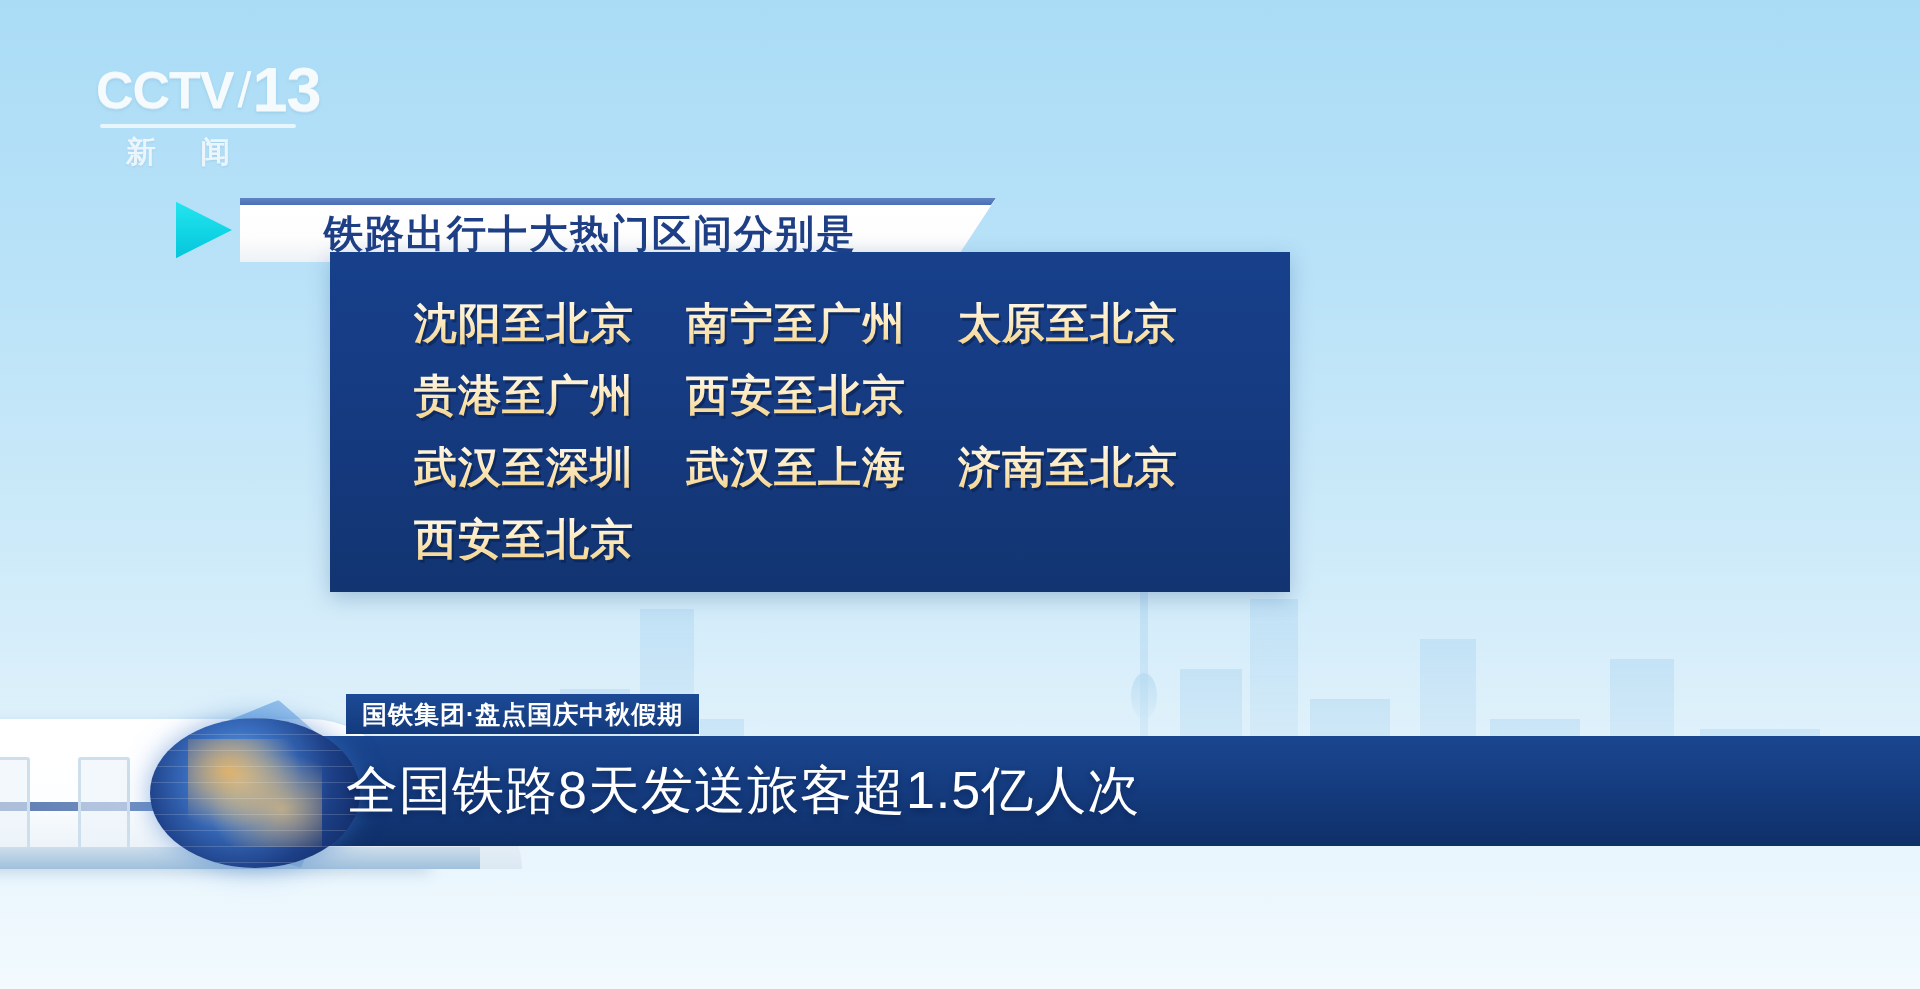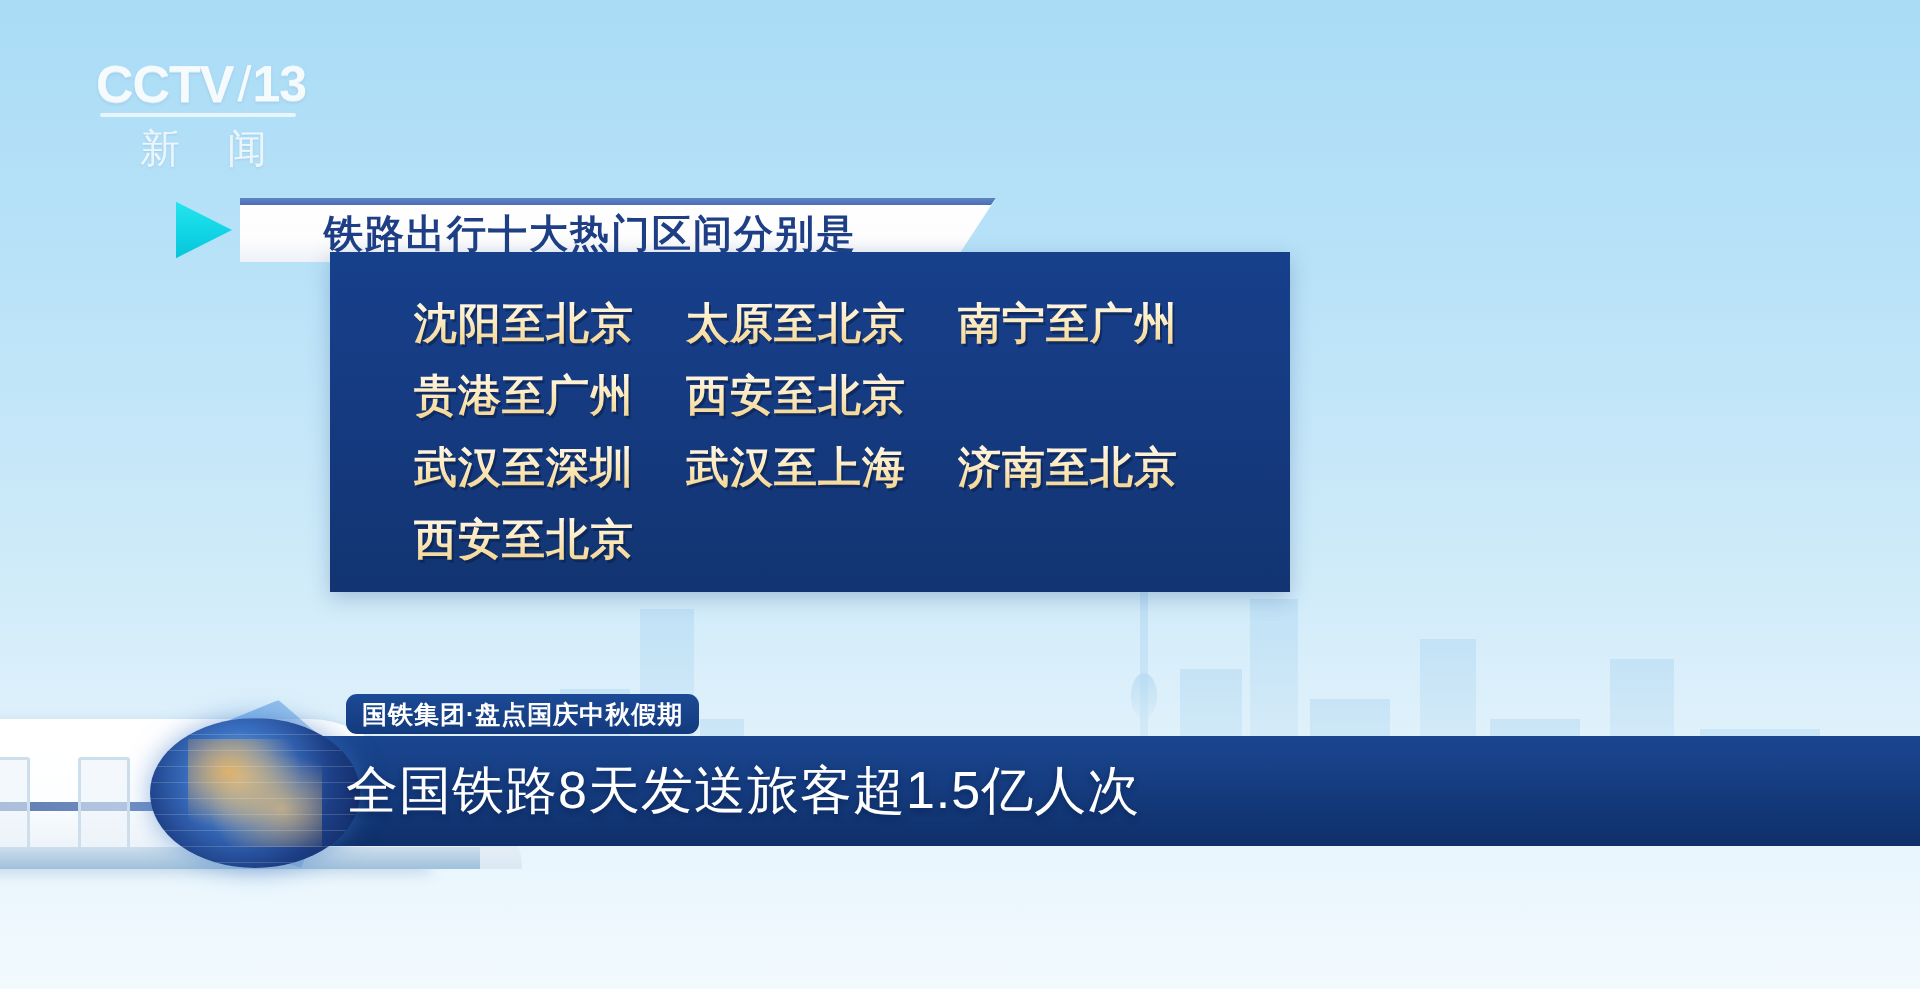--- a/index.html
+++ b/index.html
@@ -60,7 +60,7 @@
     display:flex;align-items:center;
   }
   .logo-slash{font-size:50px;font-weight:300;color:rgba(255,255,255,.8);margin:0 2px 0 4px;}
-  .logo-13{font-size:50px;font-weight:bold;color:rgba(255,255,255,.8);}
+  .logo-13{font-size:63px;font-weight:bold;color:rgba(255,255,255,.8);}
   .logo-rule{width:196px;height:4px;background:rgba(255,255,255,.7);margin:3px 0 4px 4px;border-radius:2px;}
   .logo-sub{
     font-size:40px;font-weight:normal;color:rgba(255,255,255,.78);

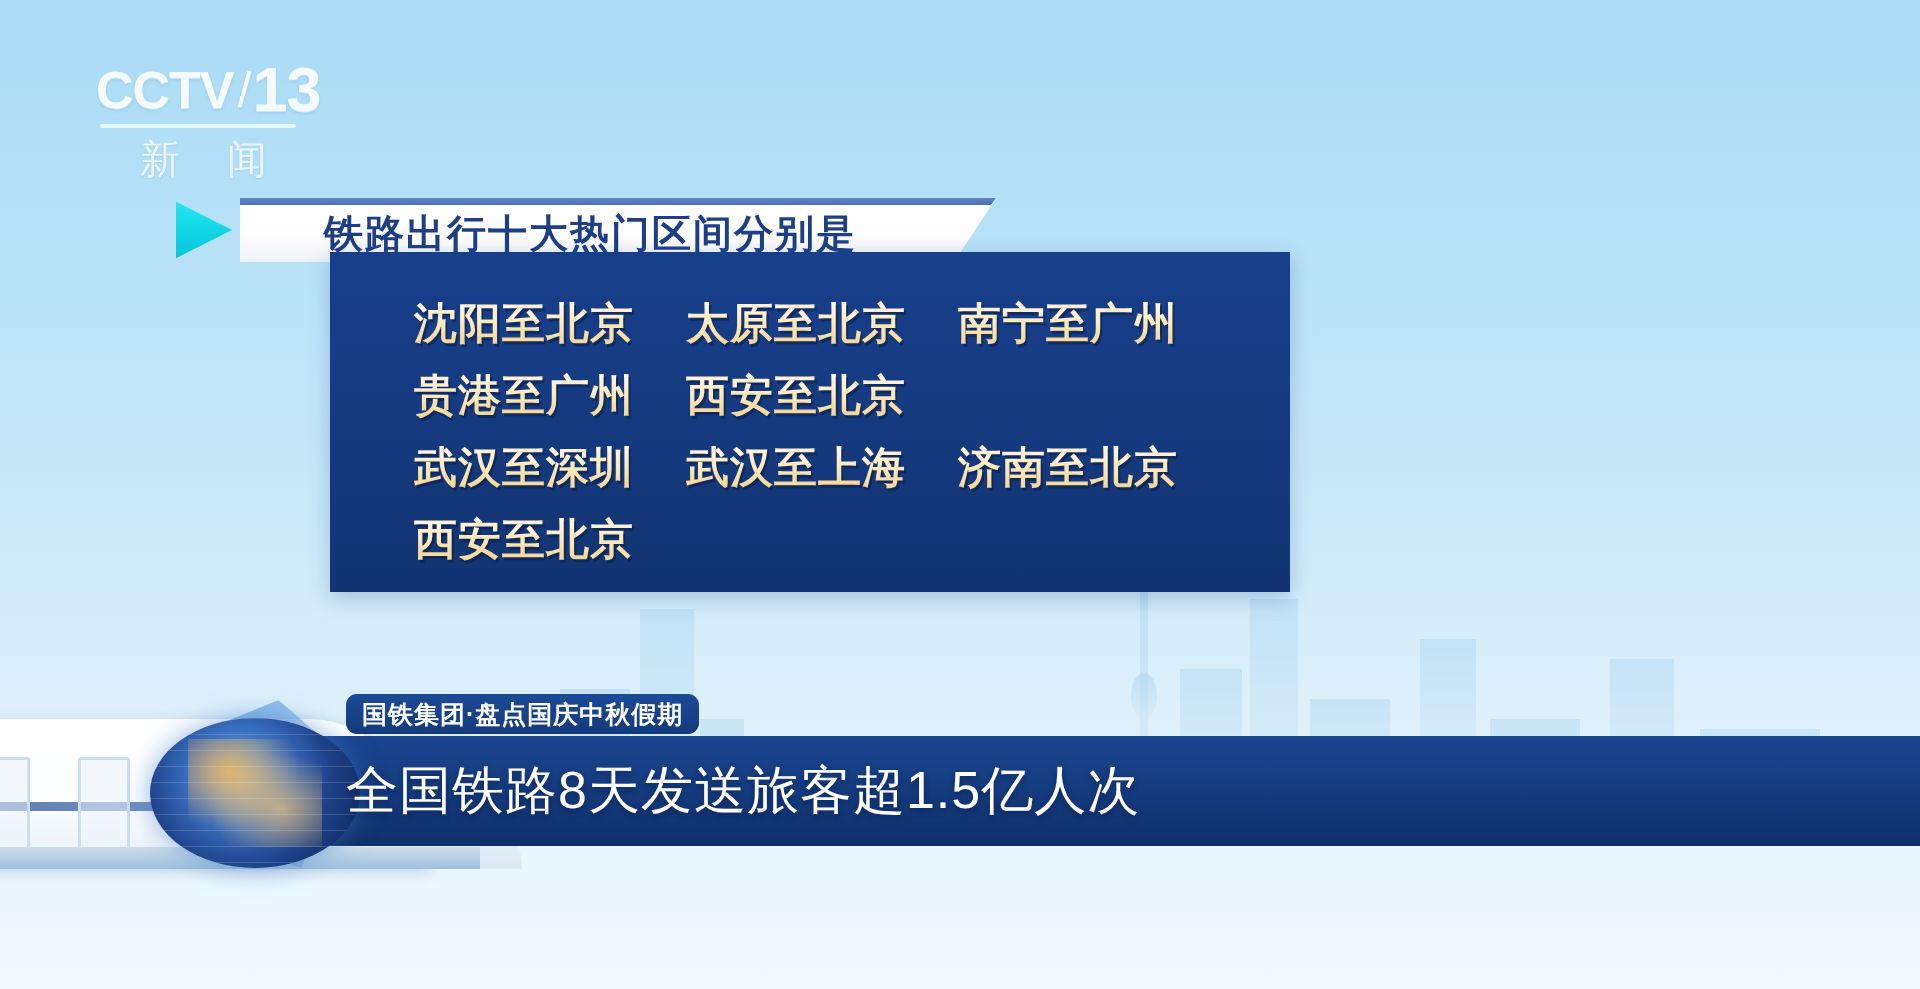--- a/index.html
+++ b/index.html
@@ -63,8 +63,8 @@
   .logo-13{font-size:63px;font-weight:bold;color:rgba(255,255,255,.8);}
   .logo-rule{width:196px;height:4px;background:rgba(255,255,255,.7);margin:3px 0 4px 4px;border-radius:2px;}
   .logo-sub{
-    font-size:40px;font-weight:normal;color:rgba(255,255,255,.78);
-    letter-spacing:18px;margin-left:44px;
+    font-size:30px;font-weight:bold;color:rgba(255,255,255,.78);
+    letter-spacing:18px;margin-left:30px;
     text-shadow:0 1px 2px rgba(120,170,205,.3);
   }
 

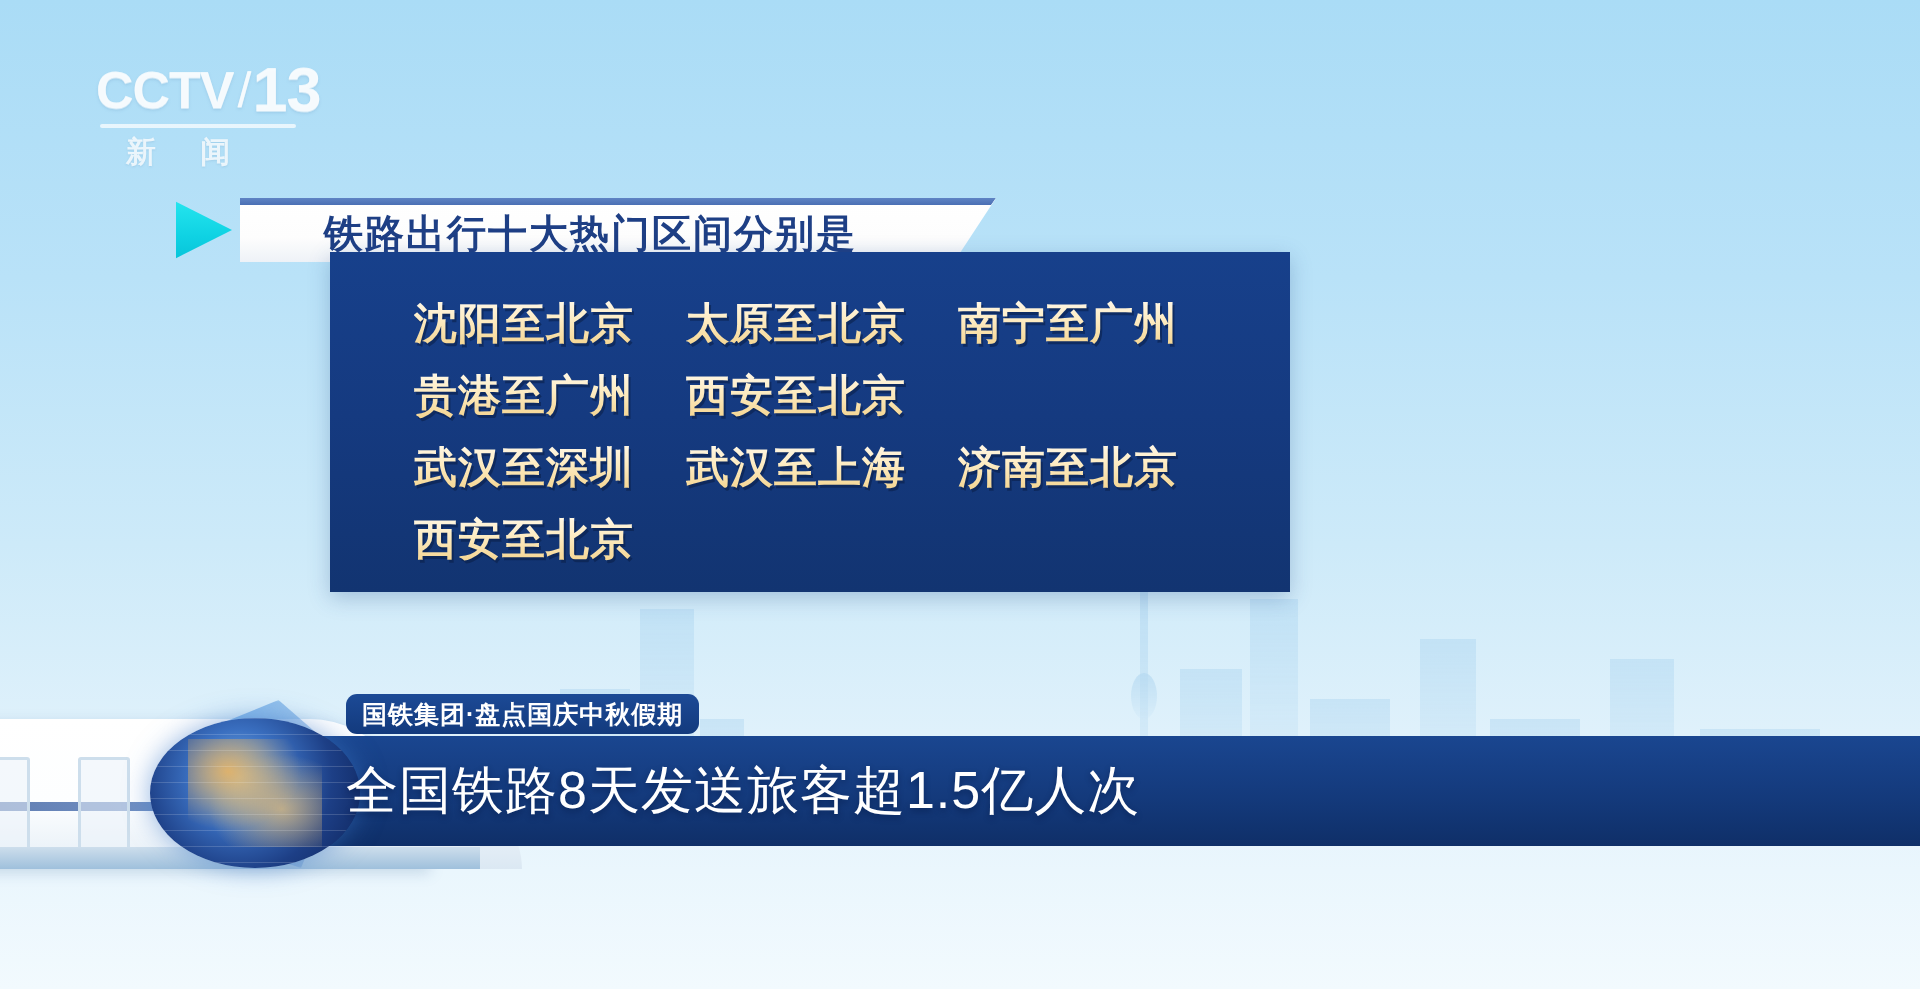--- a/index.html
+++ b/index.html
@@ -205,8 +205,8 @@
     <div class="panel-rows">
       <div class="prow">
         <div class="pcell">沈阳至北京</div>
+        <div class="pcell">南宁至广州</div>
         <div class="pcell">太原至北京</div>
-        <div class="pcell">南宁至广州</div>
       </div>
       <div class="prow">
         <div class="pcell">贵港至广州</div>

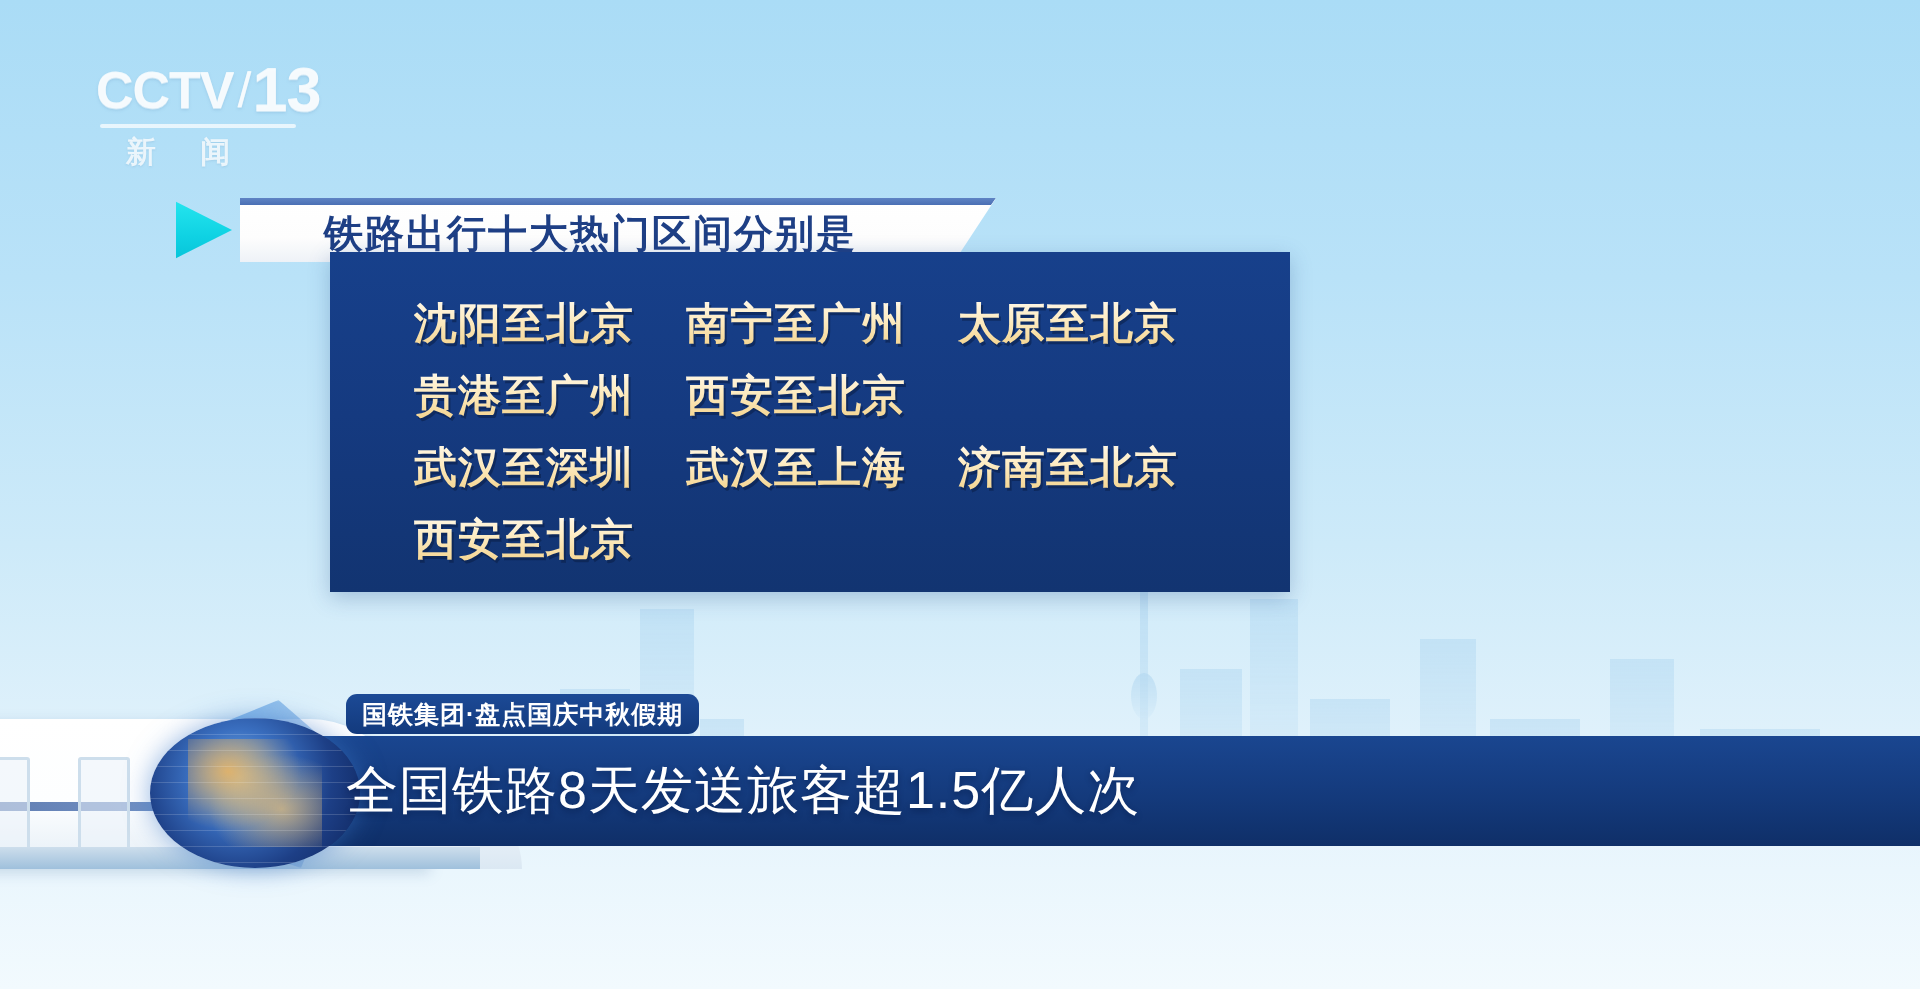--- a/index.html
+++ b/index.html
@@ -116,7 +116,7 @@
     position:absolute;left:346px;top:694px;height:40px;padding:0 16px;
     display:flex;align-items:center;
     background:linear-gradient(180deg,#1c4a96,#133a7d);
-    color:#ffffff;font-size:25px;font-weight:bold;letter-spacing:1px;white-space:nowrap;border-radius:11px;
+    color:#ffffff;font-size:25px;font-weight:bold;letter-spacing:1px;white-space:nowrap;
   }
   .lt-band{
     position:absolute;left:196px;top:736px;right:0;height:110px;

